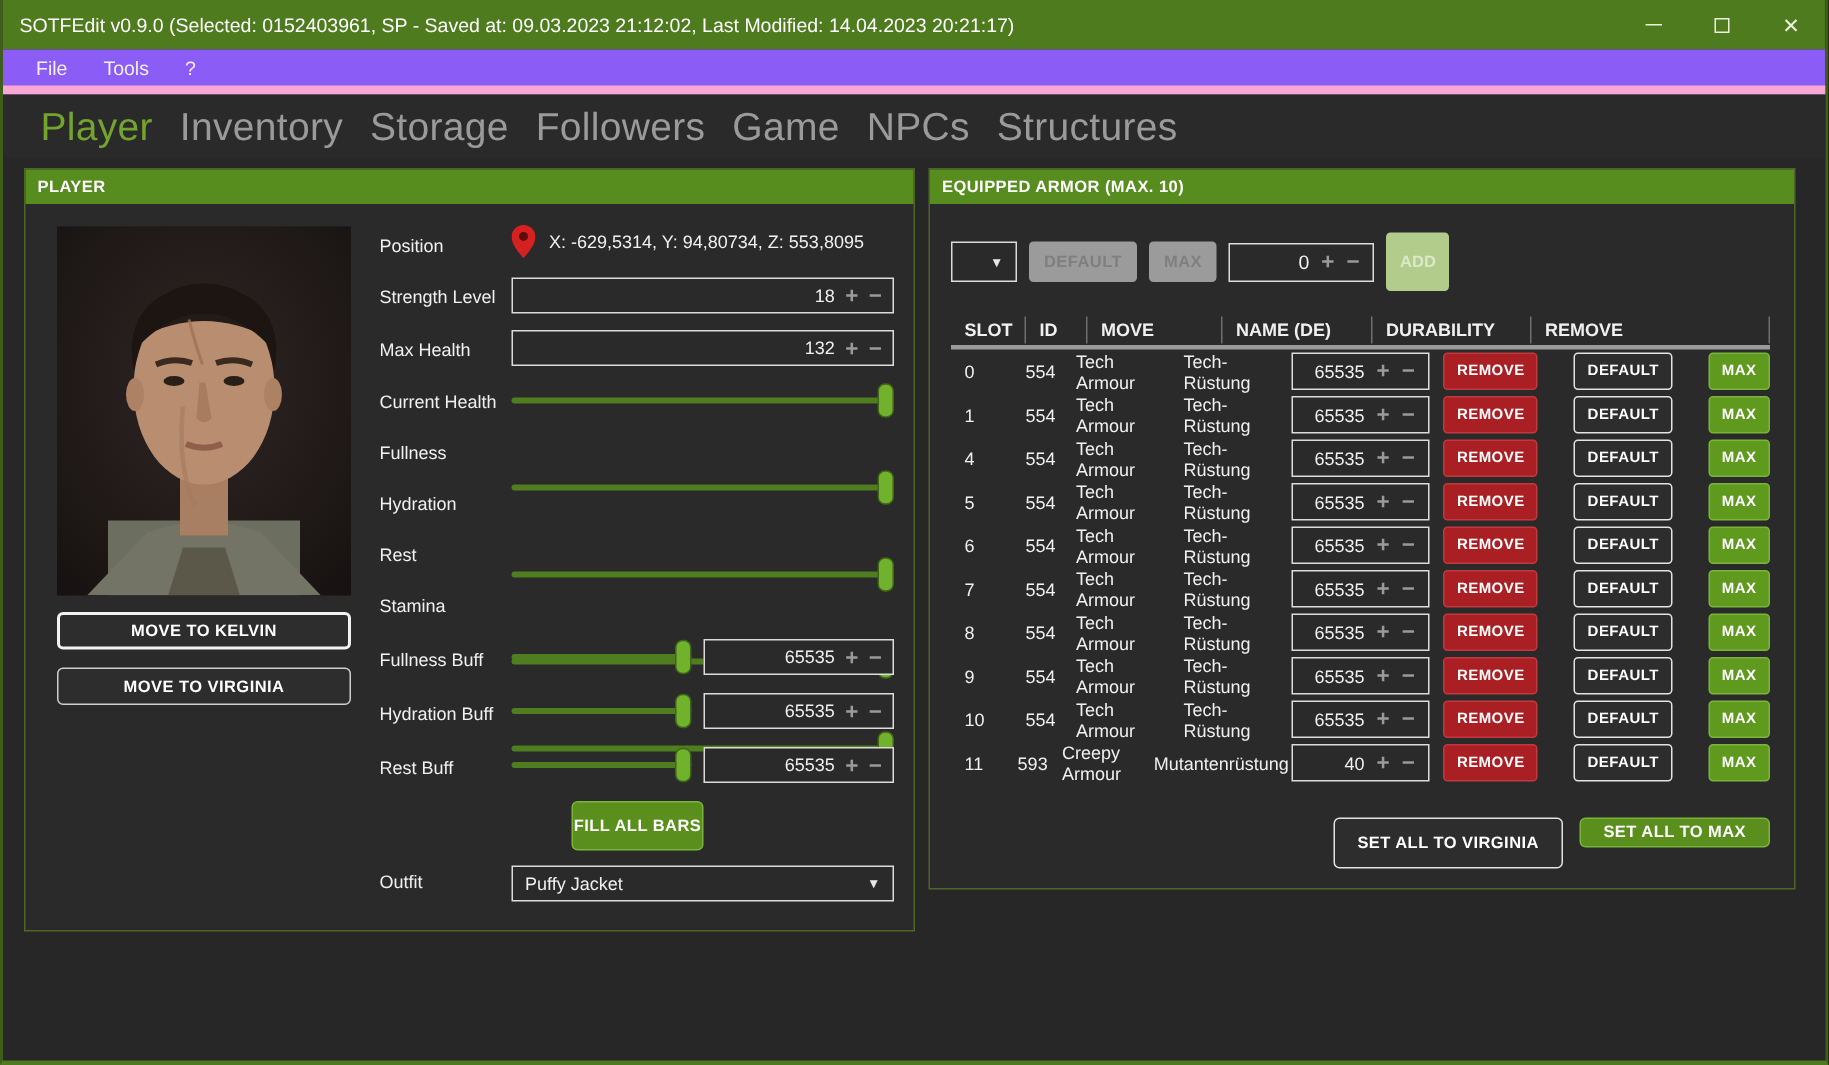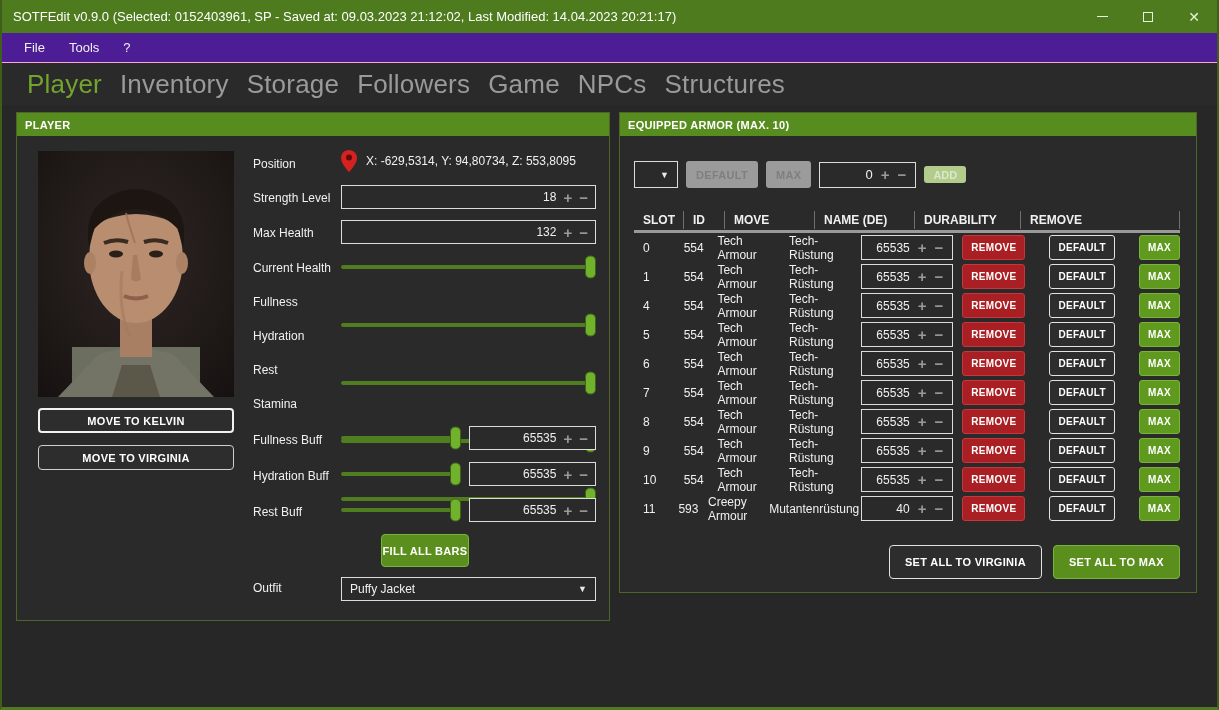--- a/index.html
+++ b/index.html
@@ -18,7 +18,7 @@
   .win-btn .sq{ width:10px; height:10px; border:1px solid #eaf2dc; display:block; }
   .win-btn .mn{ width:11px; height:1px; background:#eaf2dc; display:block; }
   
-  .menubar{ height:30px; background:#4c1d95; display:flex; align-items:center; gap:4px; padding-left:12px; border-bottom:1px solid #f9a8d4;}
+  .menubar{ height:30px; background:#8b5cf6; display:flex; align-items:center; gap:4px; padding-left:12px; border-bottom:6px solid #f9a8d4;}
   .menu-item{ font-size:13px; color:#f0f0f0; padding:4px 10px; }
   
   .tabstrip{ height:42px; display:flex; align-items:center; gap:8px; padding-left:20px; background:#2a2a2a; }

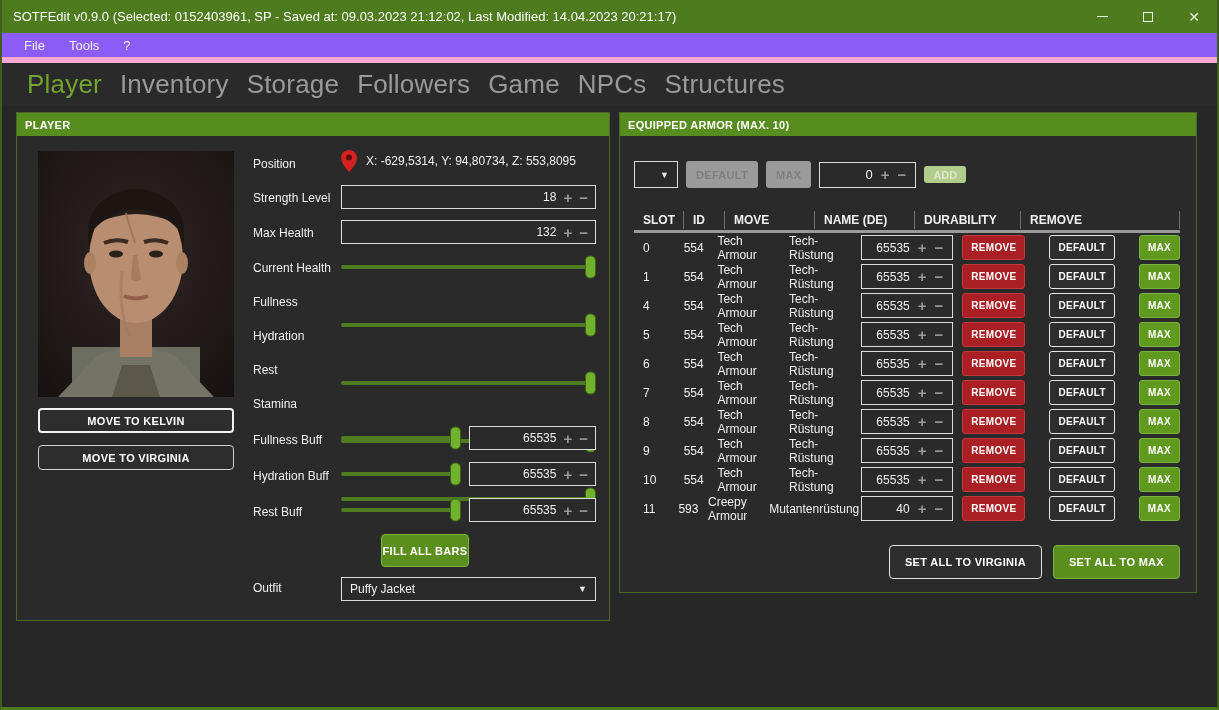--- a/index.html
+++ b/index.html
@@ -66,7 +66,7 @@
     justify-content:flex-end; gap:8px; padding:0 9px; font-size:13px; }
   #toolbar-spin{ width:97px; }
   #add-btn{ background:#b2cc8b; border-radius:3px; color:rgba(255,255,255,0.55); font-weight:bold;
-    font-size:11px; height:17px; padding:0 9px; display:flex; align-items:center; }
+    font-size:11px; height:39px; padding:0 9px; display:flex; align-items:center; }
   .armor-table{ position:absolute; left:14px; top:73px; right:16px; }
   .thead{ display:flex; align-items:center; height:24px; border-bottom:3px solid #9a9a9a;
     font-size:12px; font-weight:bold; }

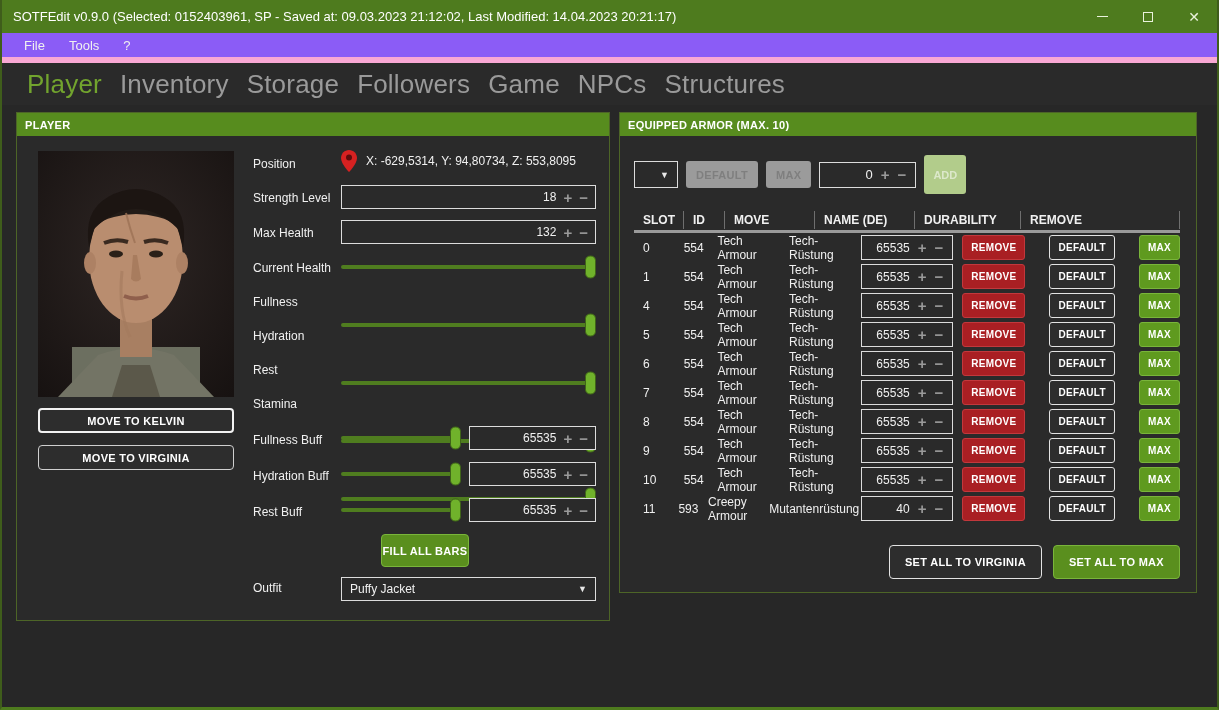--- a/index.html
+++ b/index.html
@@ -86,7 +86,7 @@
   .armor-footer{ position:absolute; right:16px; top:409px; display:flex; gap:11px; }
   .armor-footer .dark-btn{ height:34px; padding:0 15px; background:#2d2d2d; border:1px solid #e3e3e3;
     border-radius:4px; color:#fff; font-weight:bold; font-size:11px; display:flex; align-items:center; letter-spacing:0.3px;}
-  .armor-footer .green-btn{ height:34px; padding:0 15px; }
+  .armor-footer .green-btn{ height:20px; padding:0 15px; }
 </style>
 </head>
 <body>

